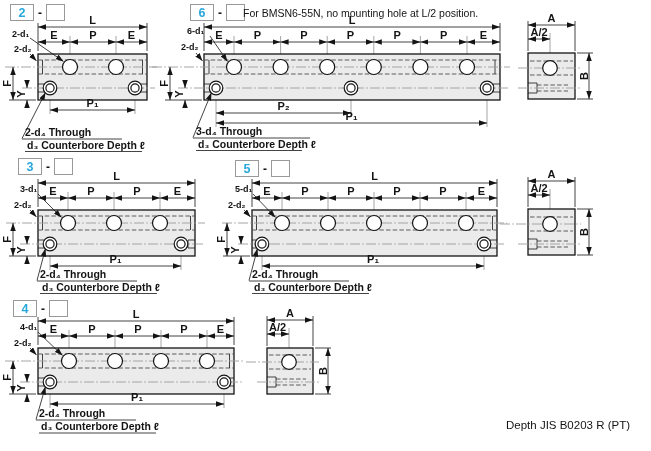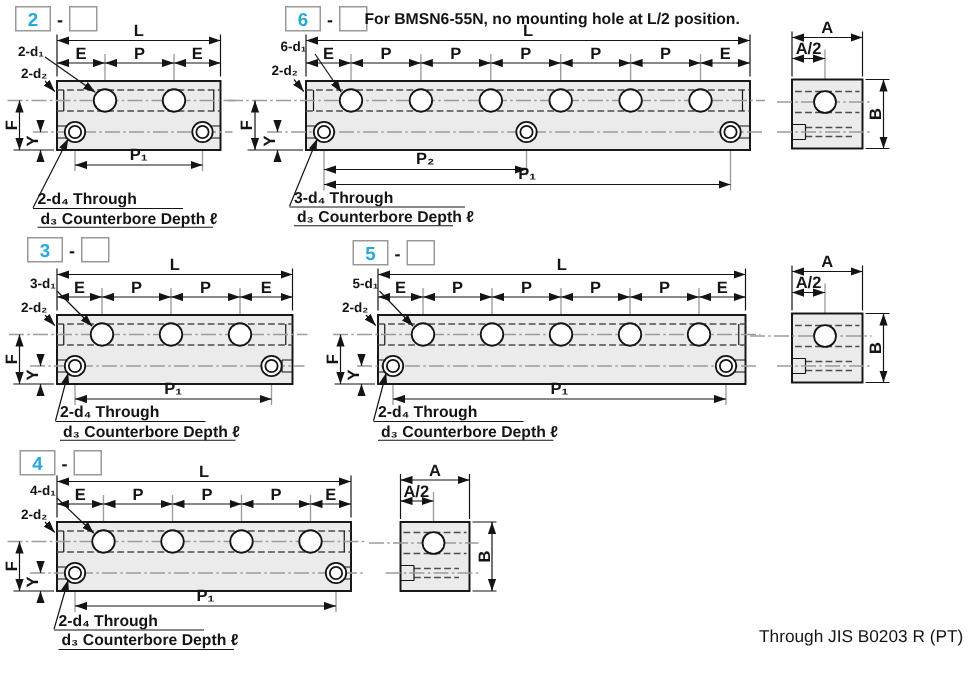--- a/index.html
+++ b/index.html
@@ -22,7 +22,7 @@
           font-size:12.5px;display:flex;align-items:center;justify-content:center}
   .embox{width:19px;height:17px;border:1.5px solid #999;background:#fff}
   .dashsep{font-size:12px;color:#141414}
-  .htext{position:absolute;font-weight:bold;font-size:10.5px;white-space:nowrap}
+  .htext{position:absolute;font-weight:normal;font-size:10.5px;white-space:nowrap}
   .footer{position:absolute;font-weight:normal;font-size:11.5px;white-space:nowrap}
 </style>
 </head>

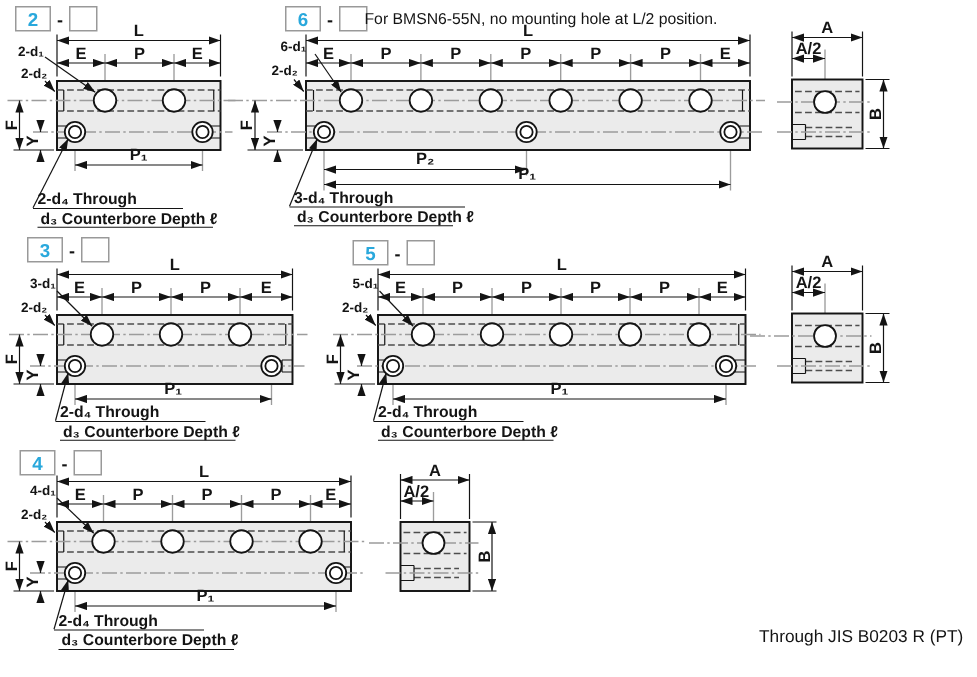--- a/index.html
+++ b/index.html
@@ -54,7 +54,7 @@
   <span class="dashsep">-</span>
   <div class="embox"></div>
 </div>
-<div class="footer" style="left:506px;top:419px">Through JIS B0203 R (PT)</div>
+<div class="footer" style="left:506px;top:419px">Depth JIS B0203 R (PT)</div>
 
 <svg class="sheet" width="651" height="451" viewBox="0 0 651 451">
   <defs>

